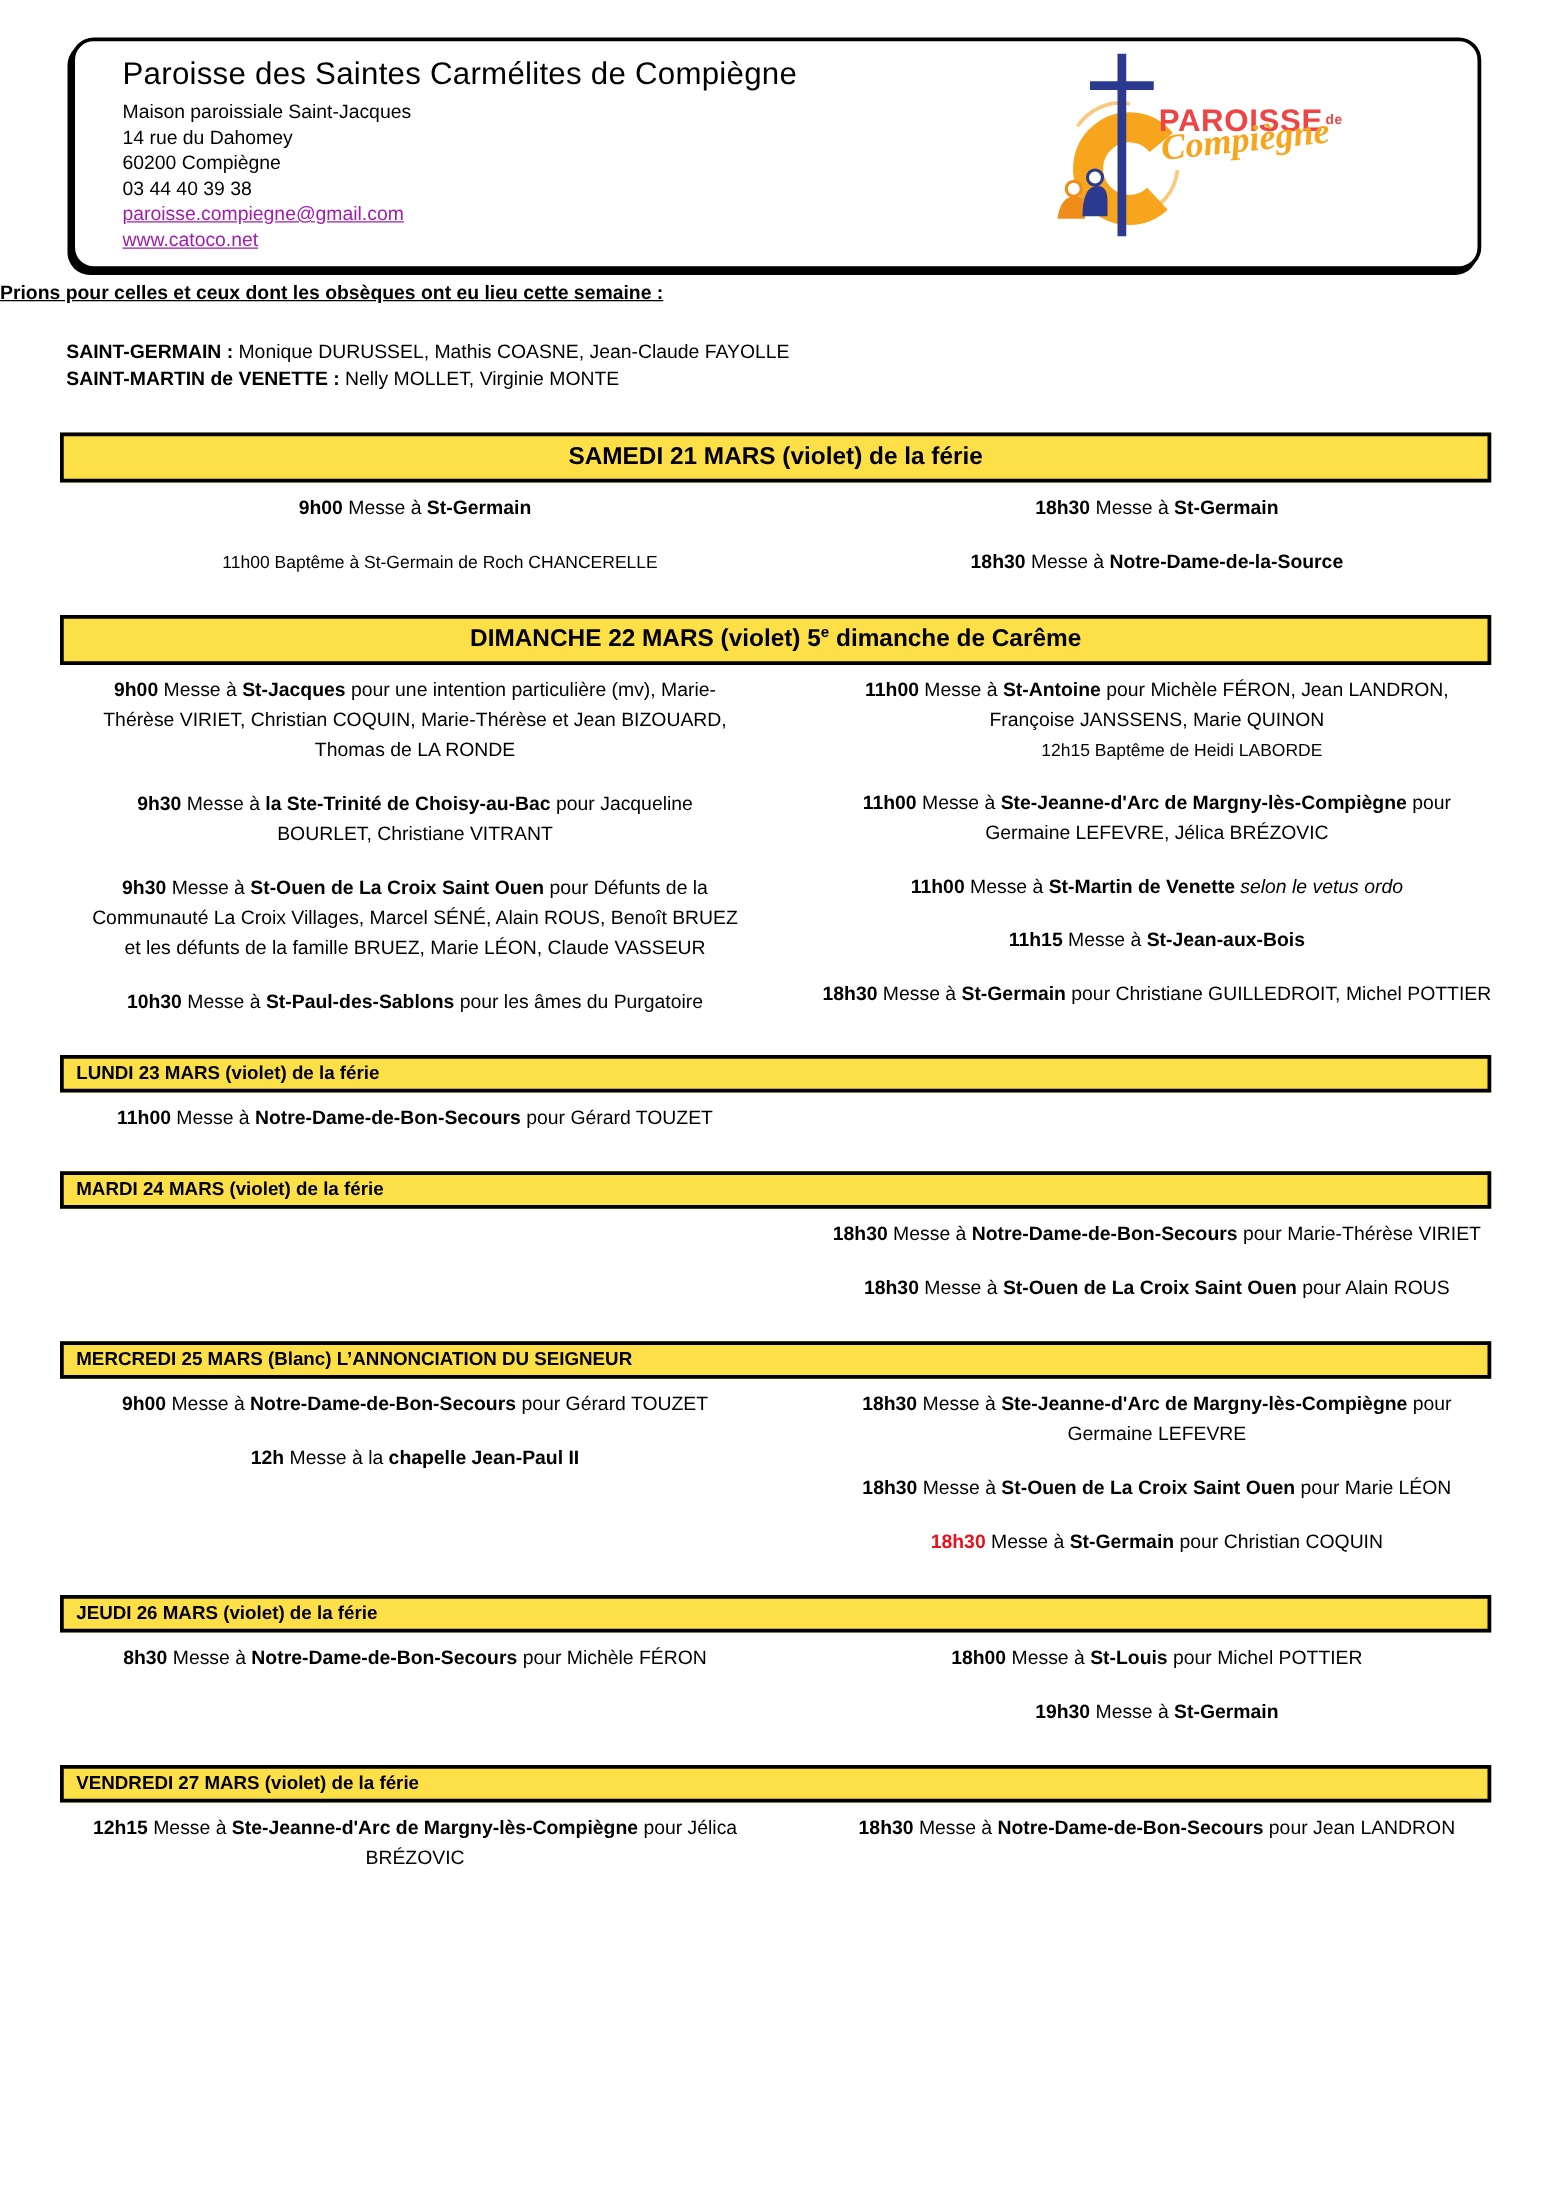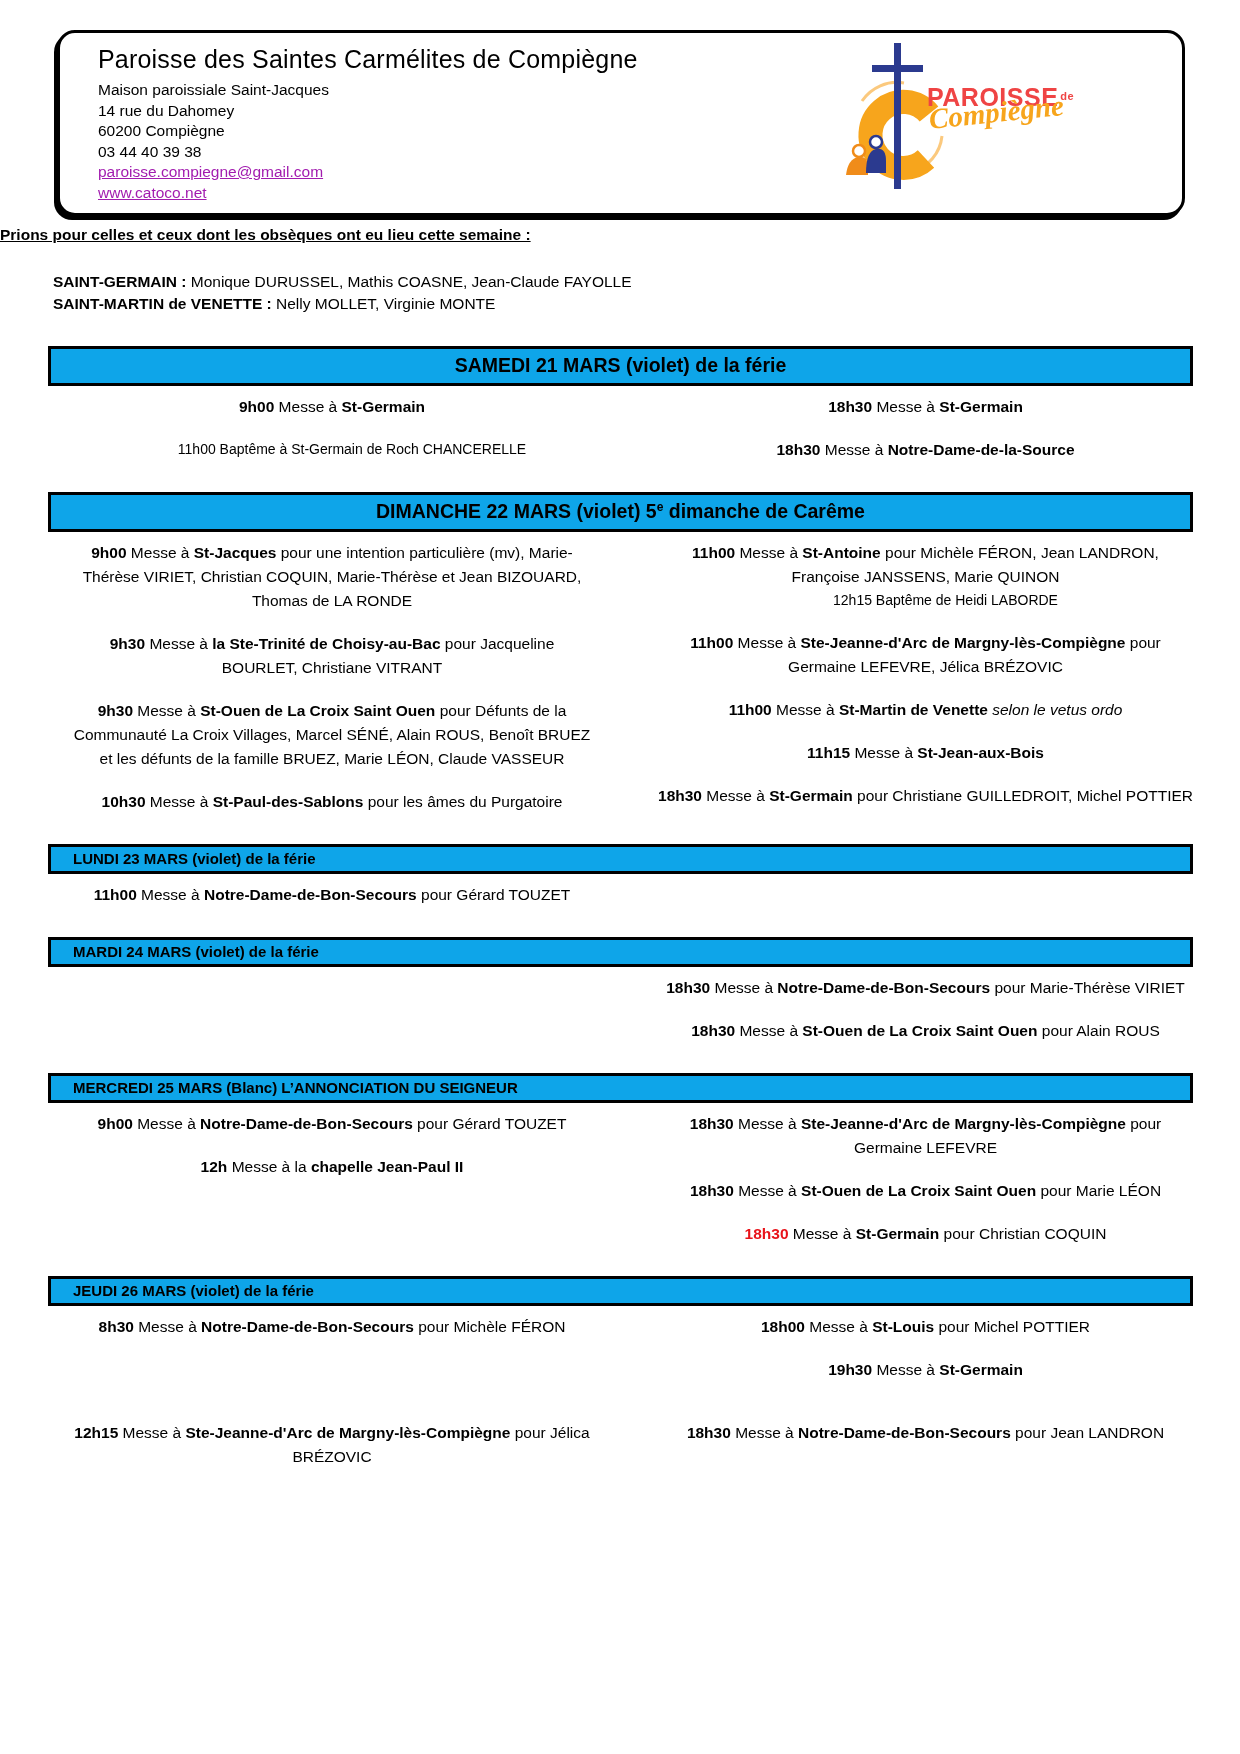--- a/index.html
+++ b/index.html
@@ -39,7 +39,7 @@
 
   
   .days{margin:31px 47px 0 48px;}
-  .day-header{border:3px solid #000;font-weight:700;background:#0ea5e9;}
+  .day-header{border:3px solid #000;font-weight:700;background:#fde047;}
   .day-header.large{font-size:19.5px;text-align:center;padding:5px 10px 6px;}
   .day-header.small{font-size:15px;padding:3px 22px 4px;}
   .cols{display:grid;grid-template-columns:520px 535px;column-gap:66px;padding:9px 0 11px 24px;}

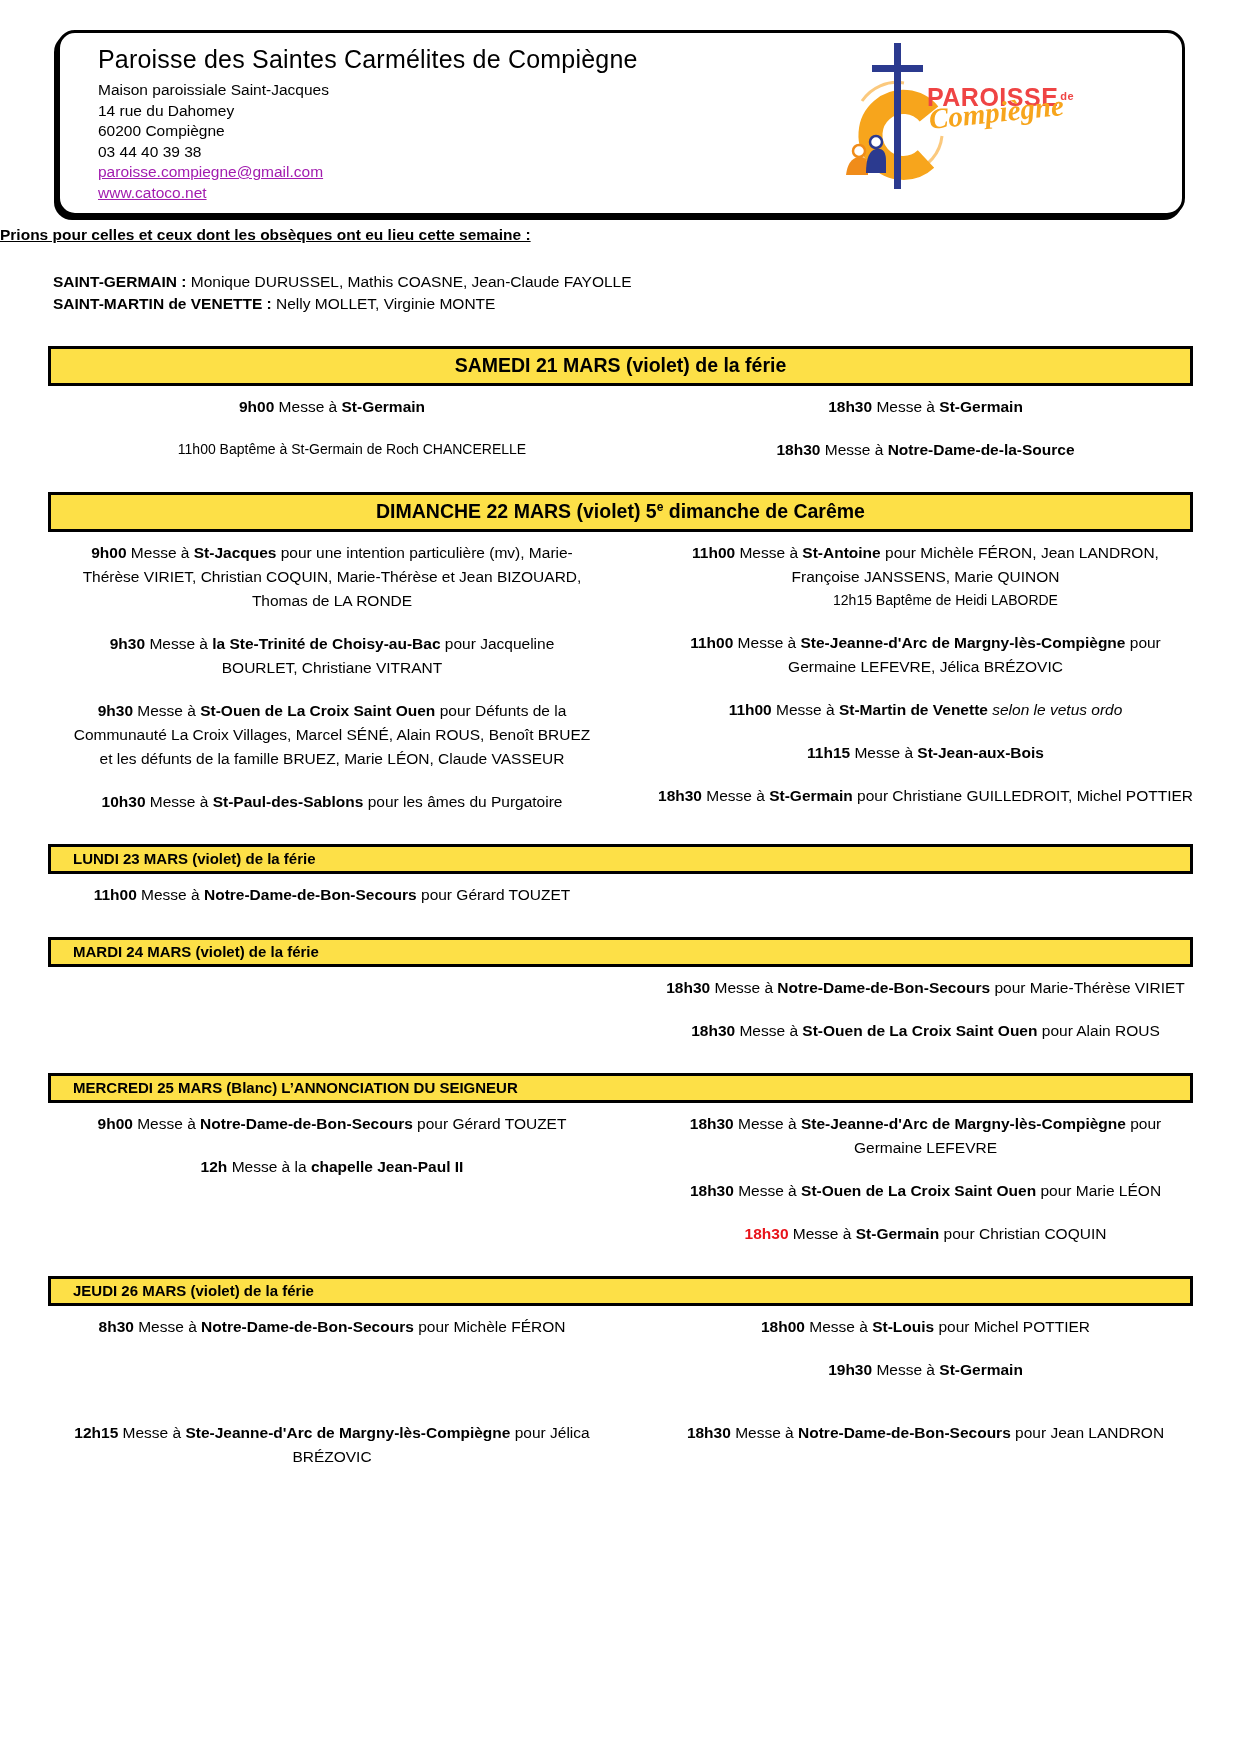--- a/index.html
+++ b/index.html
@@ -41,7 +41,7 @@
   .days{margin:31px 47px 0 48px;}
   .day-header{border:3px solid #000;font-weight:700;background:#fde047;}
   .day-header.large{font-size:19.5px;text-align:center;padding:5px 10px 6px;}
-  .day-header.small{font-size:15px;padding:3px 22px 4px;}
+  .day-header.small{font-size:15px;padding:3px 10px 4px;}
   .cols{display:grid;grid-template-columns:520px 535px;column-gap:66px;padding:9px 0 11px 24px;}
   .evt{margin-bottom:19px;font-size:15.5px;line-height:24px;text-align:center;}
   .evt:last-child{margin-bottom:19px;}

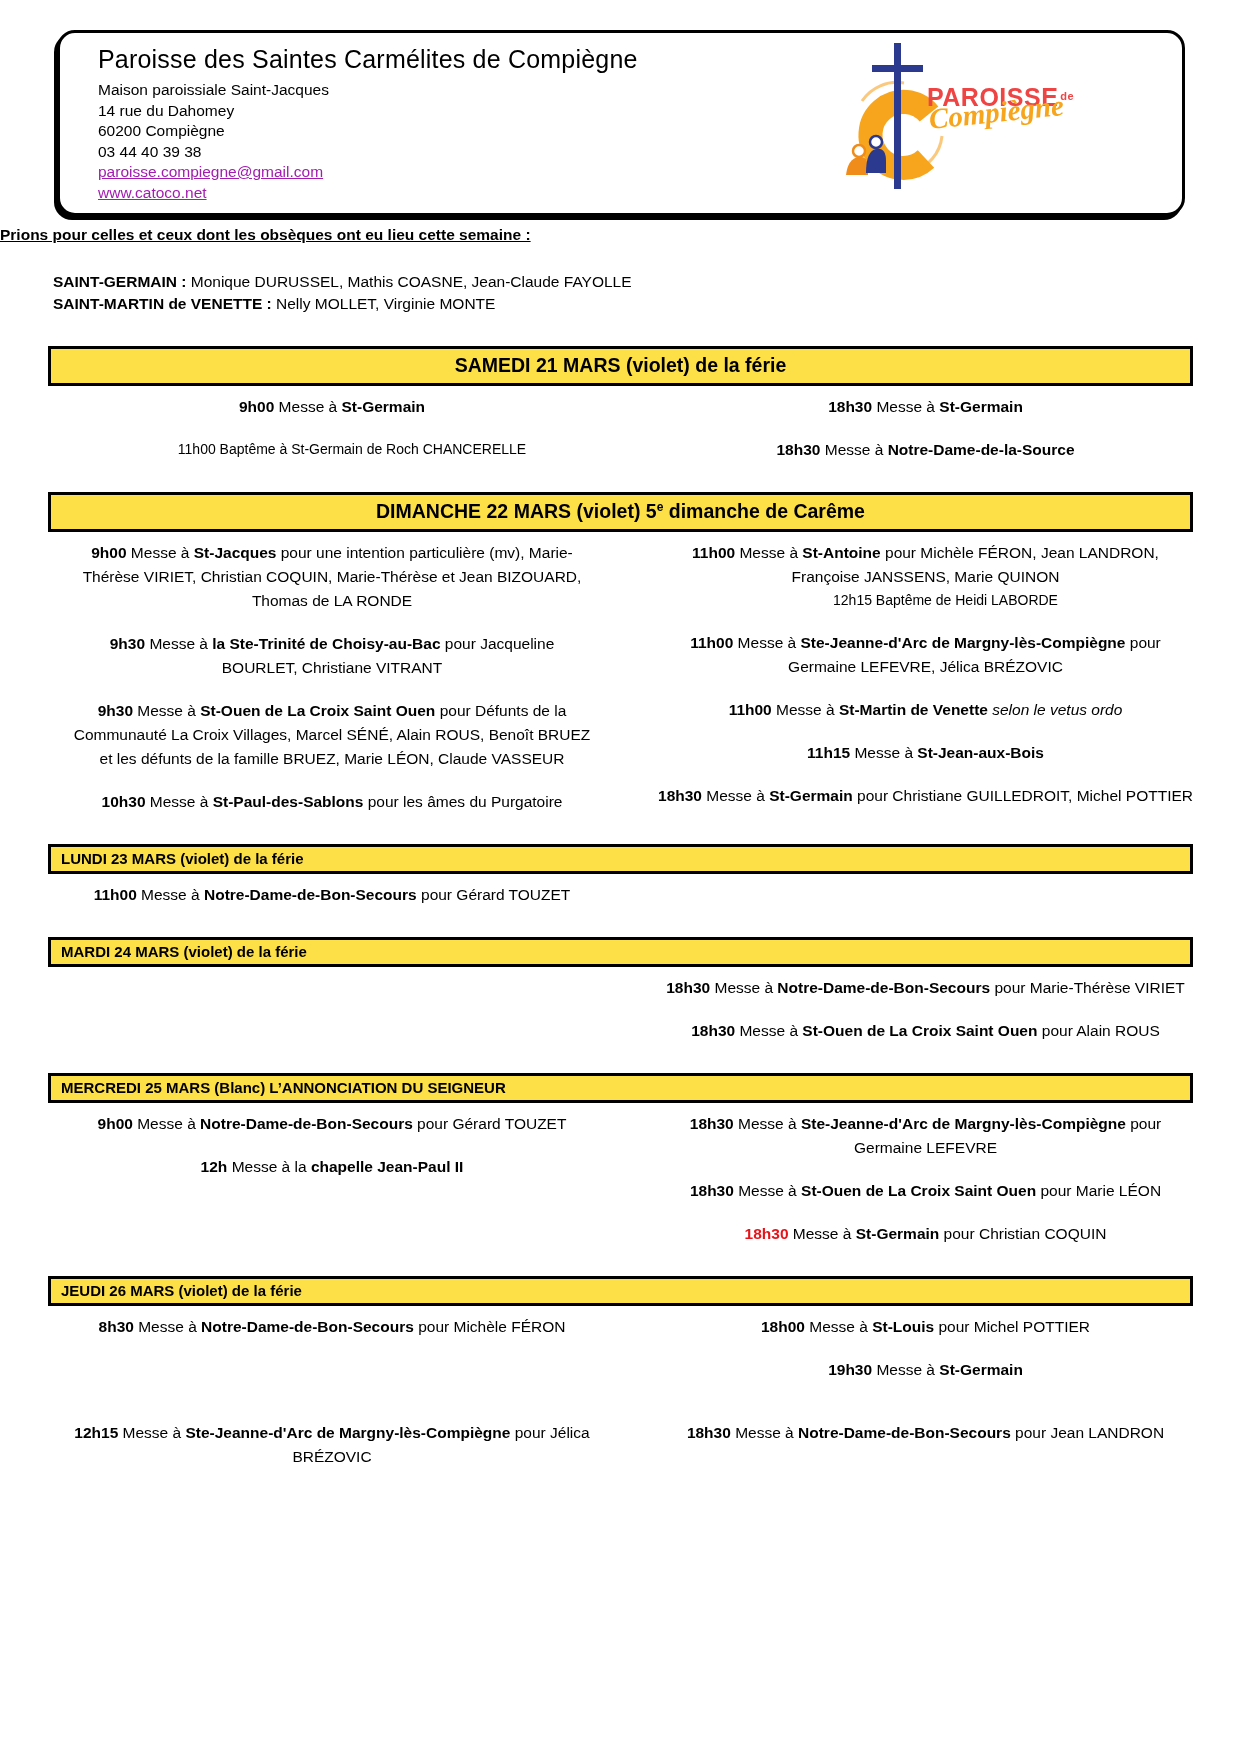--- a/index.html
+++ b/index.html
@@ -226,6 +226,7 @@
         </div>
       </section>
       <section class="day-section">
+        <div class="day-header small"><span>VENDREDI 27 MARS (violet) de la férie</span></div>
         <div class="cols">
           <div class="col">
             <div class="evt">

